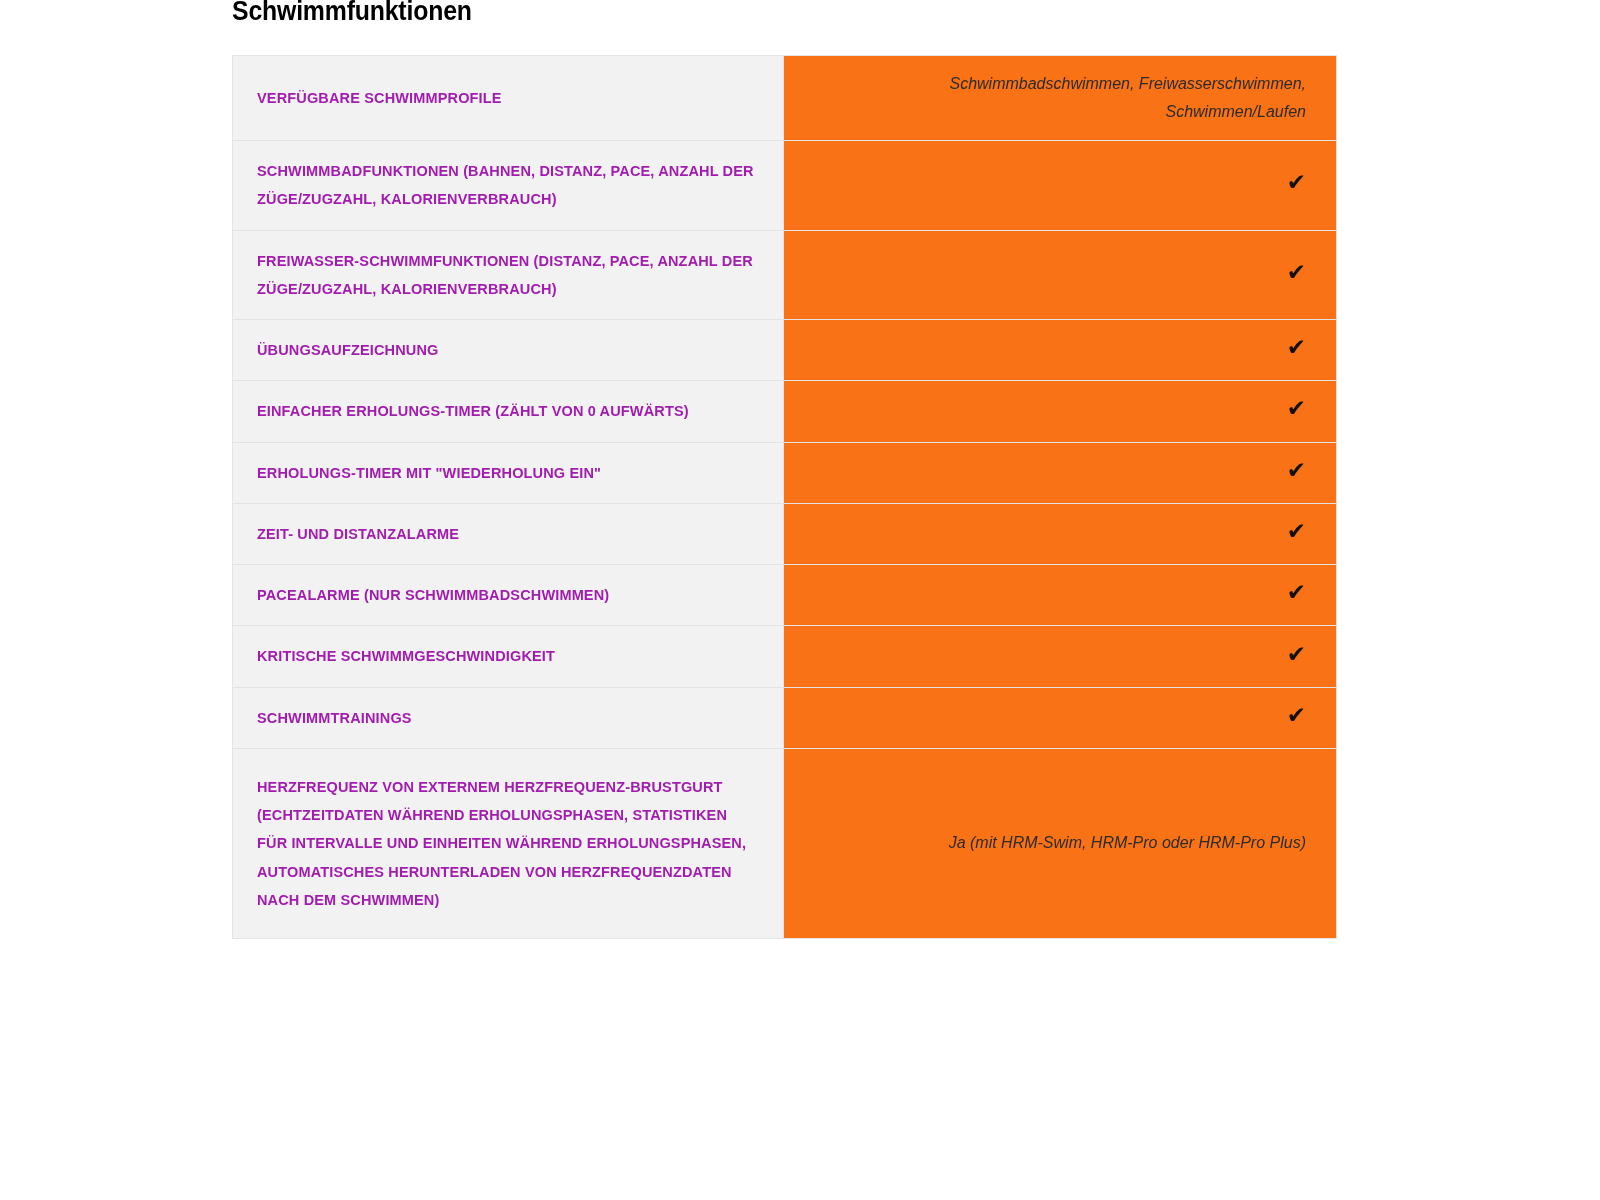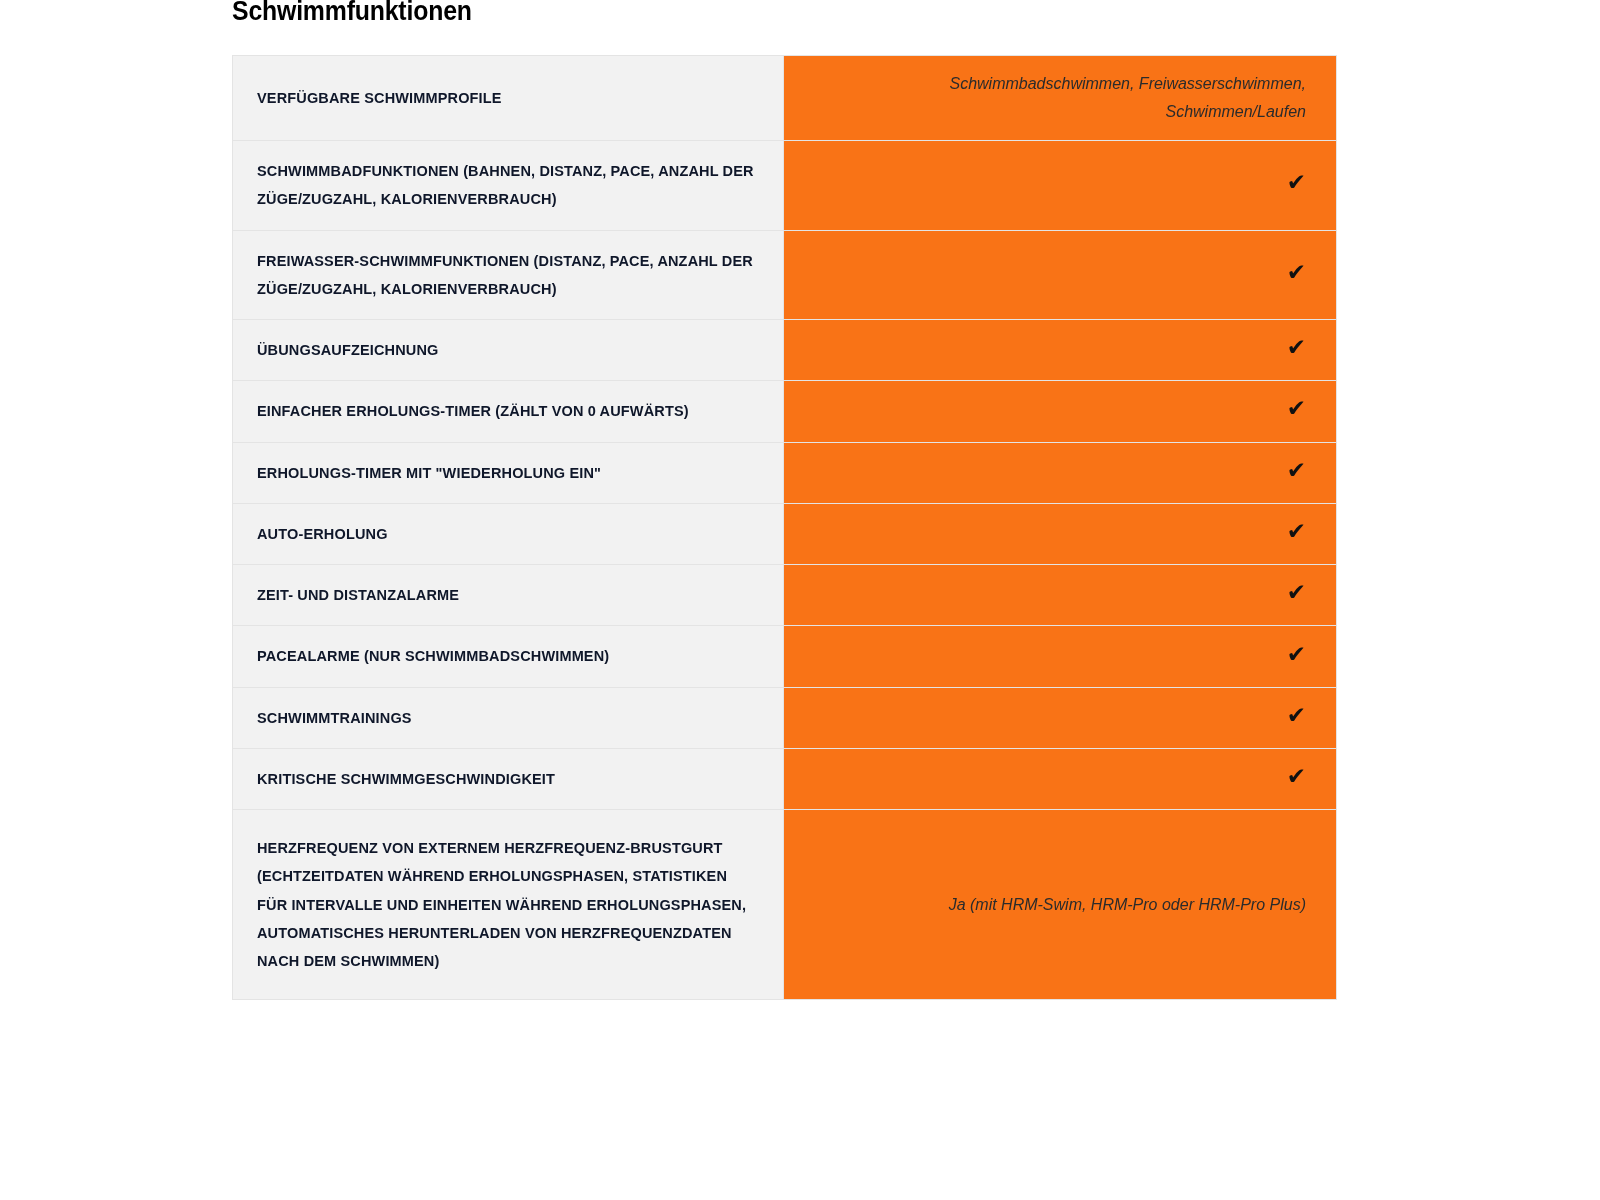--- a/index.html
+++ b/index.html
@@ -60,7 +60,7 @@
     font-weight: bold;
     text-transform: uppercase;
     letter-spacing: 0.15px;
-    color: #0f172a;
+    color: #a21caf;
     line-height: 1.95;
   }
 

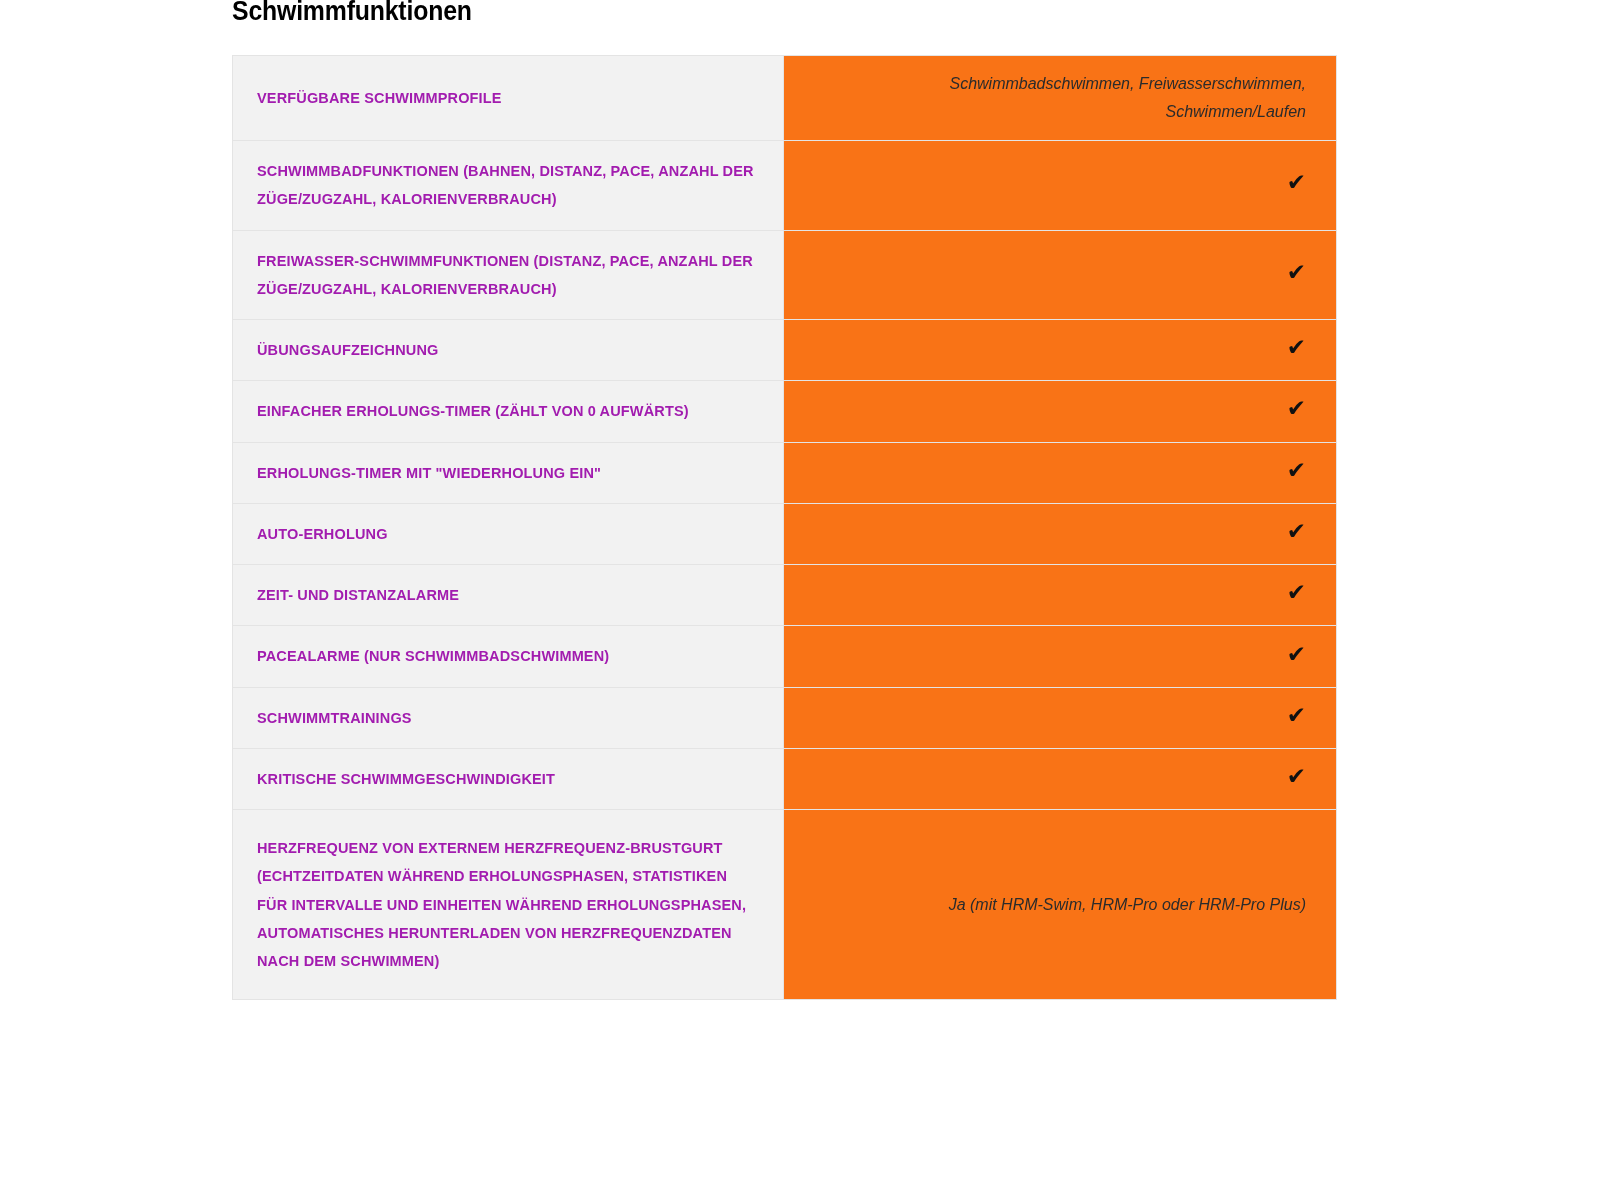--- a/index.html
+++ b/index.html
@@ -130,10 +130,6 @@
         <td class="value"><span class="check">✔</span></td>
       </tr>
       <tr class="h4">
-        <td class="label">AUTO-ERHOLUNG</td>
-        <td class="value"><span class="check">✔</span></td>
-      </tr>
-      <tr class="h4">
         <td class="label">ZEIT- UND DISTANZALARME</td>
         <td class="value"><span class="check">✔</span></td>
       </tr>

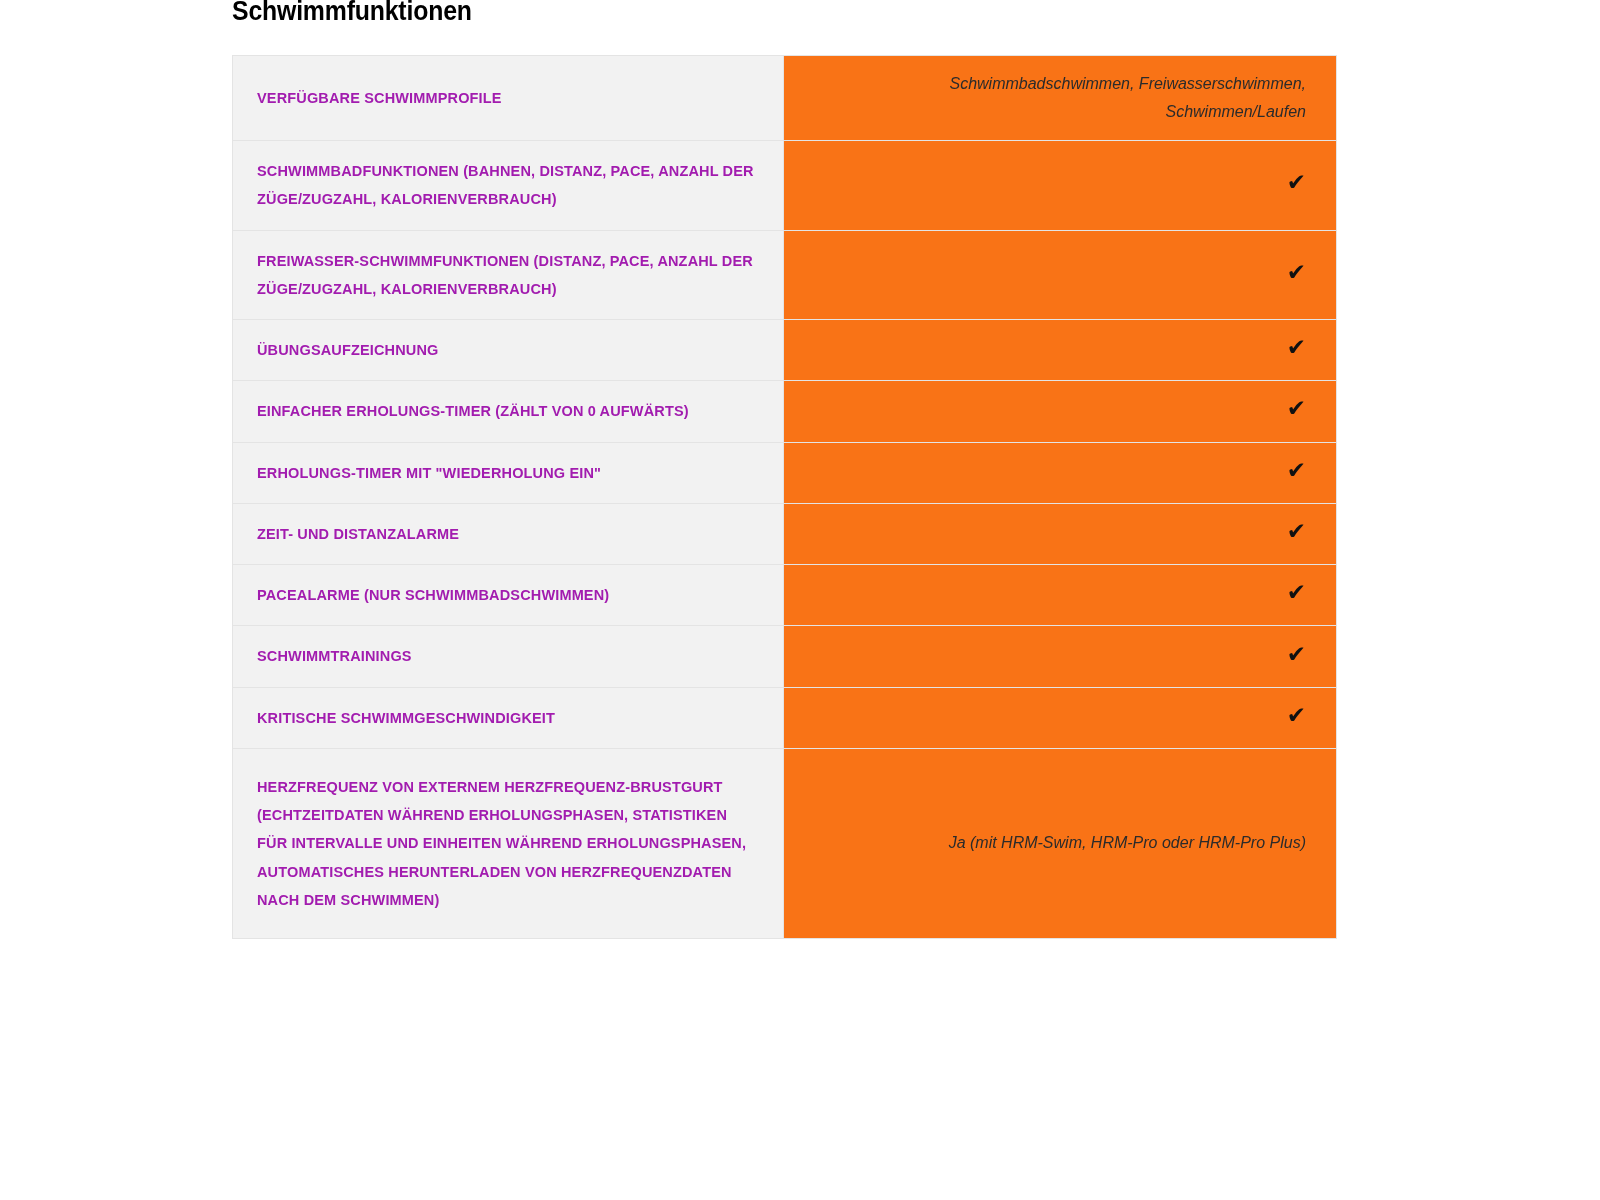--- a/index.html
+++ b/index.html
@@ -138,11 +138,11 @@
         <td class="value"><span class="check">✔</span></td>
       </tr>
       <tr class="h4">
-        <td class="label">SCHWIMMTRAININGS</td>
+        <td class="label">KRITISCHE SCHWIMMGESCHWINDIGKEIT</td>
         <td class="value"><span class="check">✔</span></td>
       </tr>
       <tr class="h4">
-        <td class="label">KRITISCHE SCHWIMMGESCHWINDIGKEIT</td>
+        <td class="label">SCHWIMMTRAININGS</td>
         <td class="value"><span class="check">✔</span></td>
       </tr>
       <tr class="h6">

